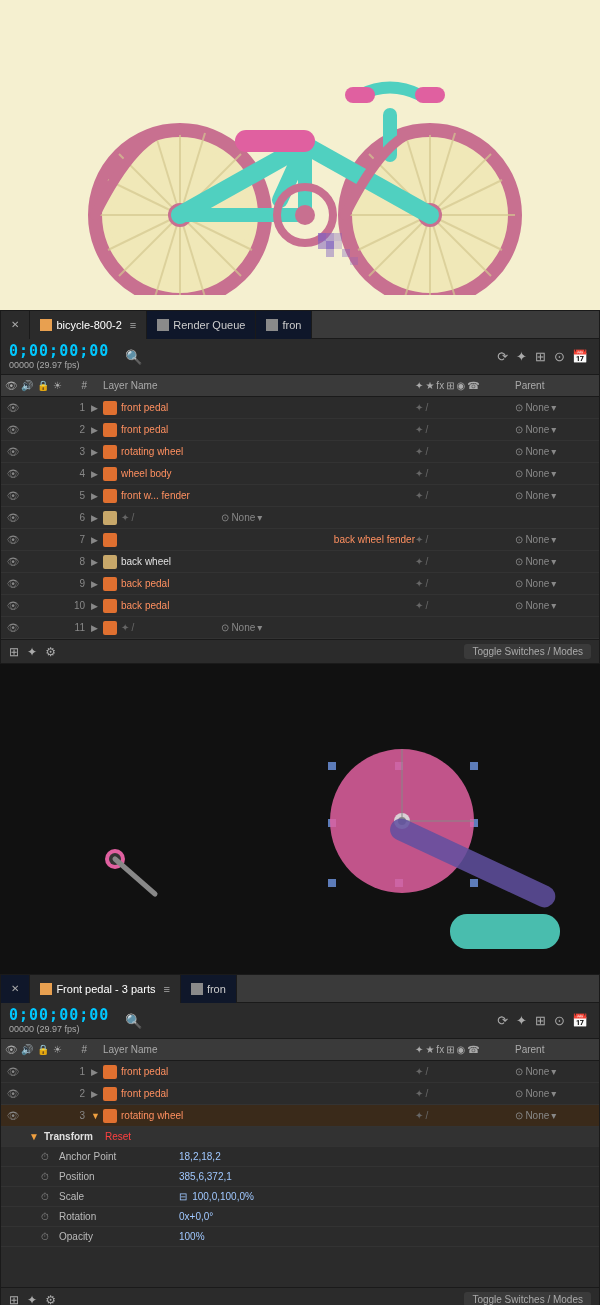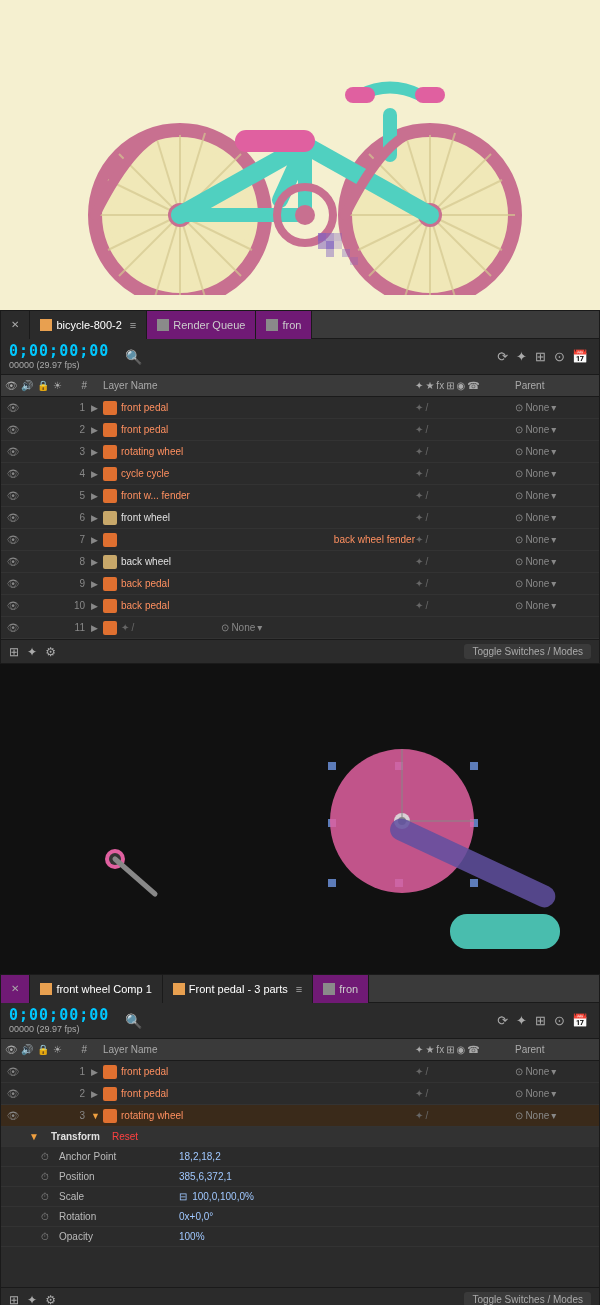--- a/index.html
+++ b/index.html
@@ -42,7 +42,7 @@
       height: 28px;
       font-size: 11px;
       color: #ccc;
-      background: #701a75;
+      background: #0f172a;
       border-right: 1px solid #1a1a1a;
       cursor: pointer;
     }

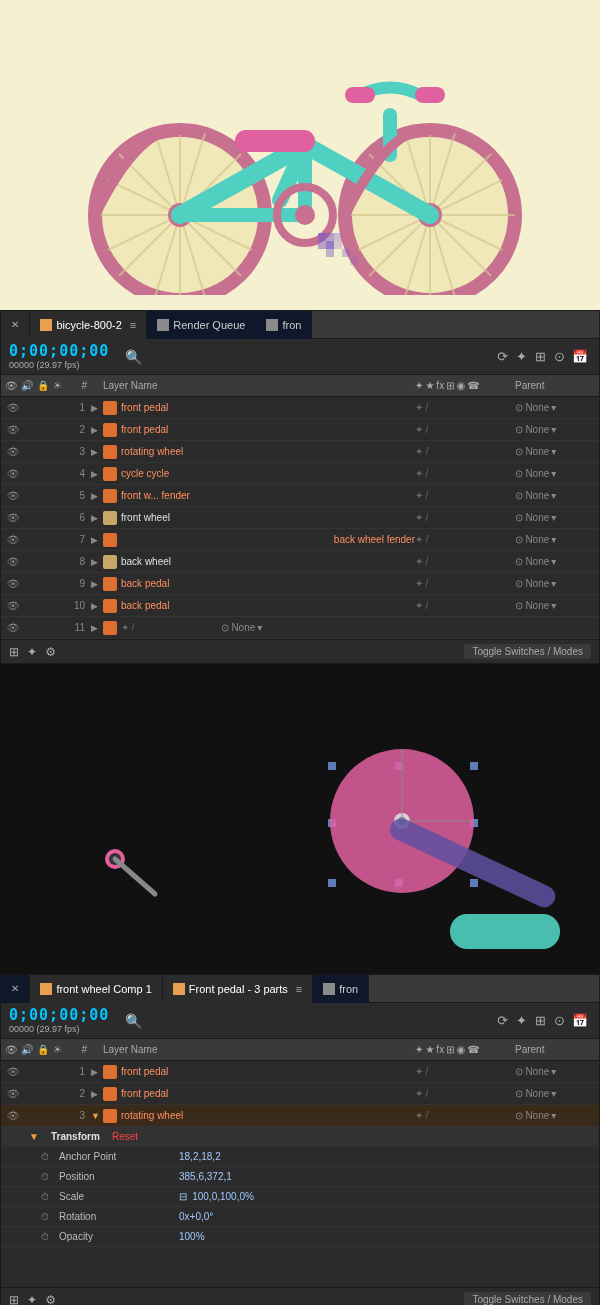--- a/index.html
+++ b/index.html
@@ -393,7 +393,7 @@
       <div class="layer-num">4</div>
       <div class="layer-expand">▶</div>
       <span class="layer-icon orange"></span>
-      <div class="layer-name" style="color:#ff9060;">cycle cycle</div>
+      <div class="layer-name" style="color:#ff9060;">wheel body</div>
       <div class="layer-switches">
           <span>✦</span>
           <span> /</span>

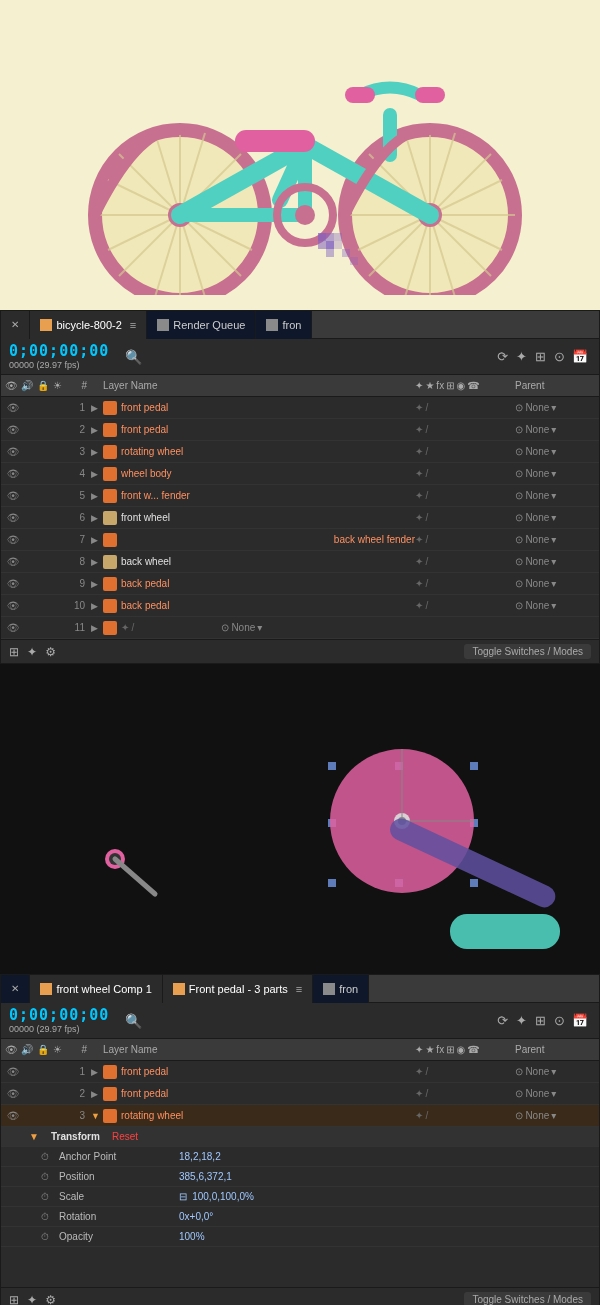--- a/index.html
+++ b/index.html
@@ -433,7 +433,6 @@
       <div class="layer-num">6</div>
       <div class="layer-expand">▶</div>
       <span class="layer-icon tan"></span>
-      <div class="layer-name">front wheel</div>
       <div class="layer-switches">
           <span>✦</span>
           <span> /</span>

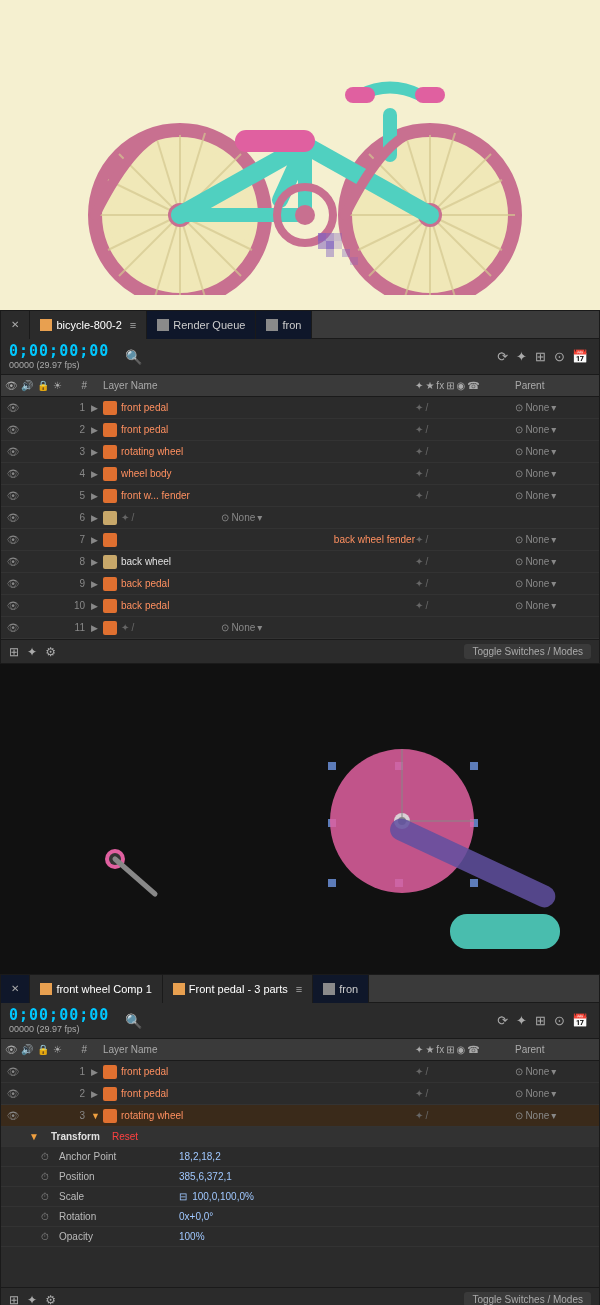--- a/index.html
+++ b/index.html
@@ -594,10 +594,6 @@
     </div>
     <div class="ae-tab active">
       <span class="tab-icon orange"></span>
-      <span>front wheel Comp 1</span>
-    </div>
-    <div class="ae-tab active">
-      <span class="tab-icon orange"></span>
       <span>Front pedal - 3 parts</span>
       <span style="margin-left:4px;color:#aaa;">≡</span>
     </div>

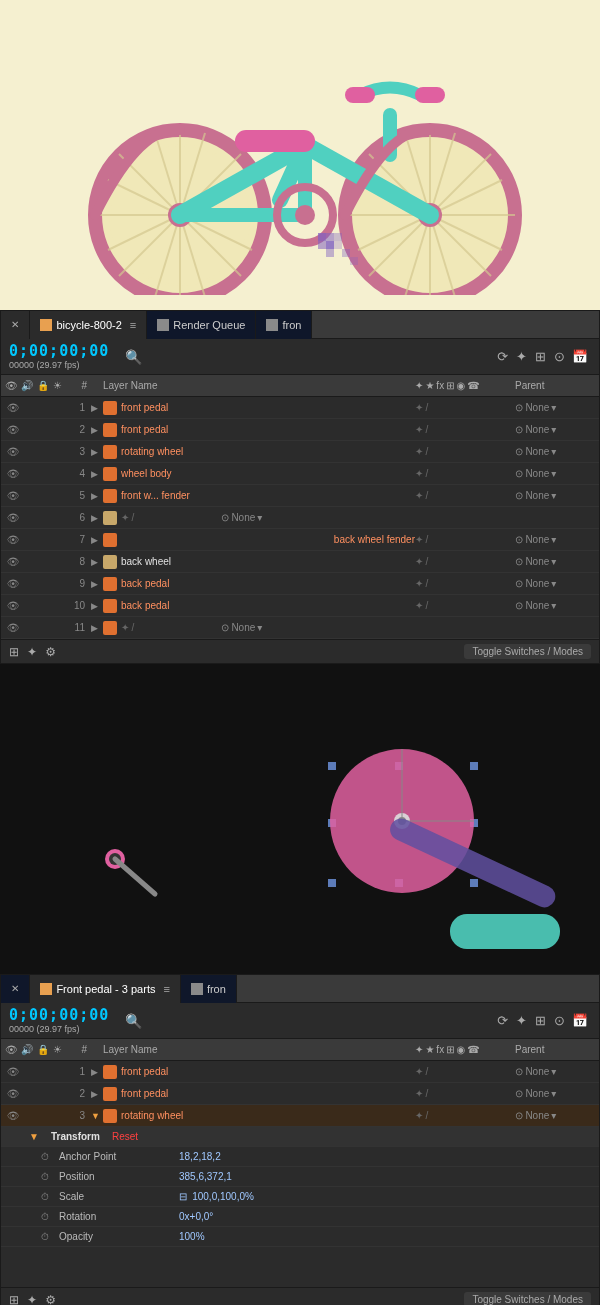--- a/index.html
+++ b/index.html
@@ -701,7 +701,7 @@
 
     <div class="section-row">
       <span style="width:14px;color:#f0a040;">▼</span>
-      <span class="section-label" style="margin-left:8px;">Transform</span>
+      <span class="section-label" style="margin-left:1px;">Transform</span>
       <span style="margin-left:12px;color:#ff4040;">Reset</span>
     </div>
 

